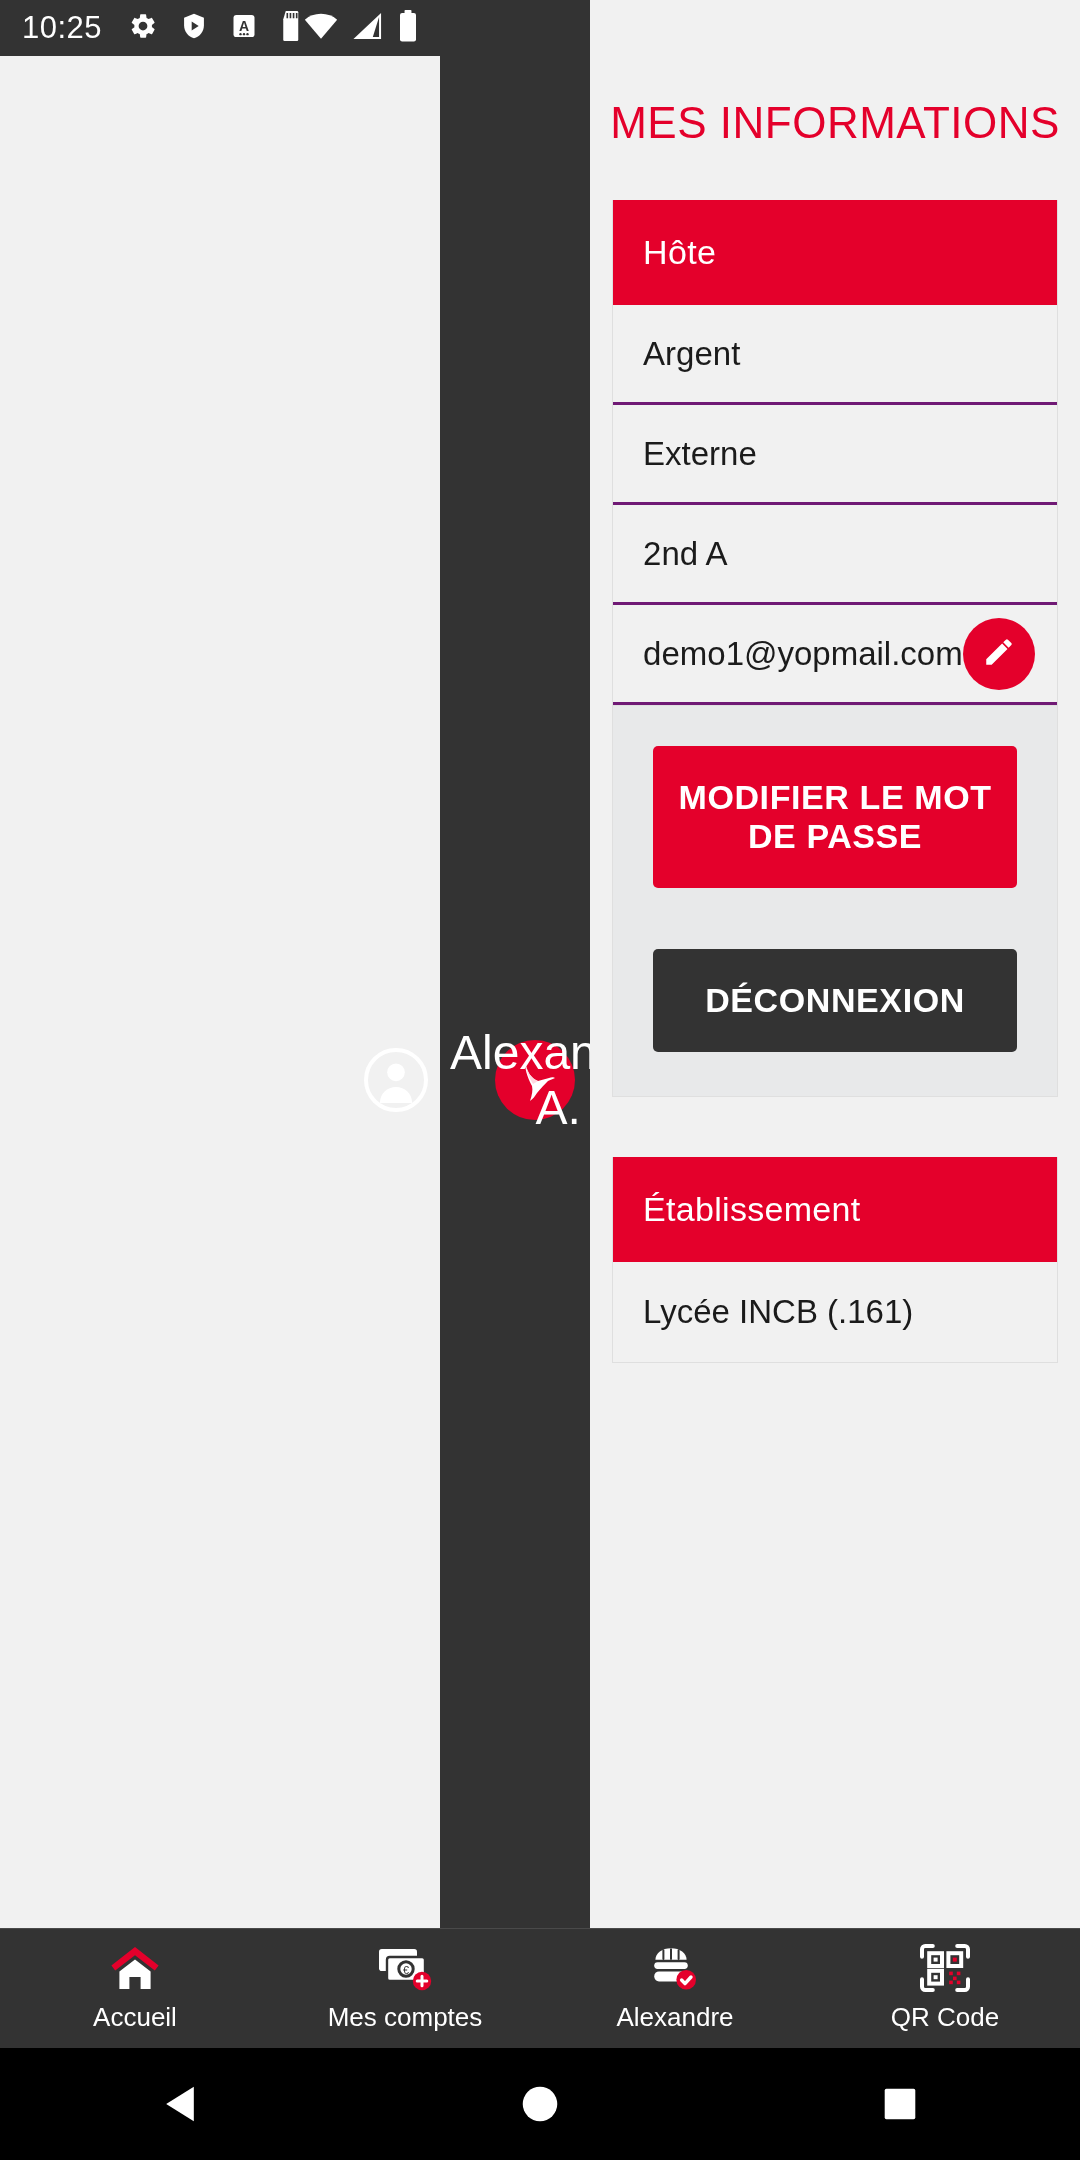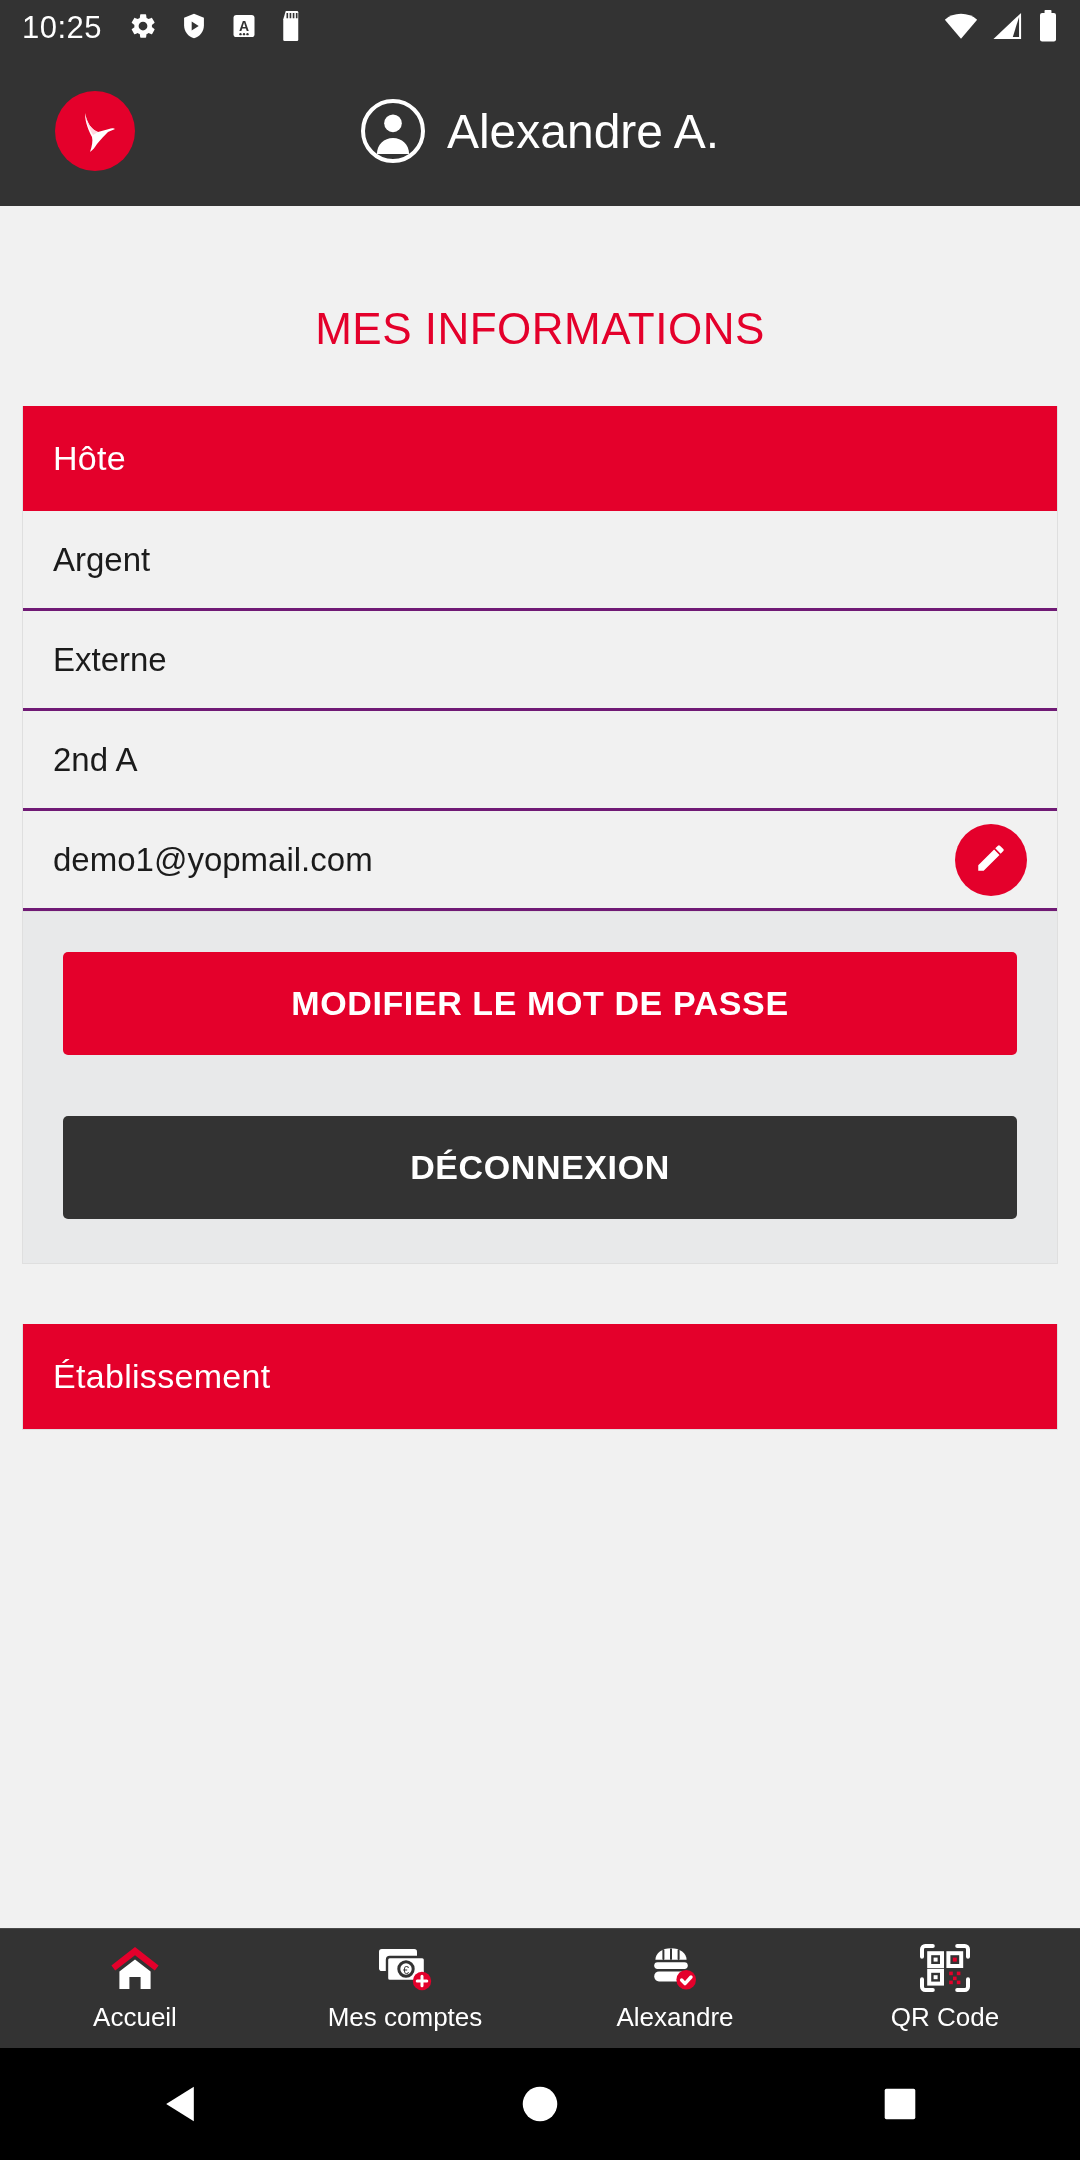--- a/index.html
+++ b/index.html
@@ -9,7 +9,7 @@
     background: #f1f1f1;
     overflow: hidden;
   }
-  .screen { width: 1080px; height: 2160px; position: relative; display: flex; flex-direction: column; }
+  .screen { width: 1080px; height: 2160px; position: relative; display: flex; flex-direction: row; }
 
   
   .statusbar {

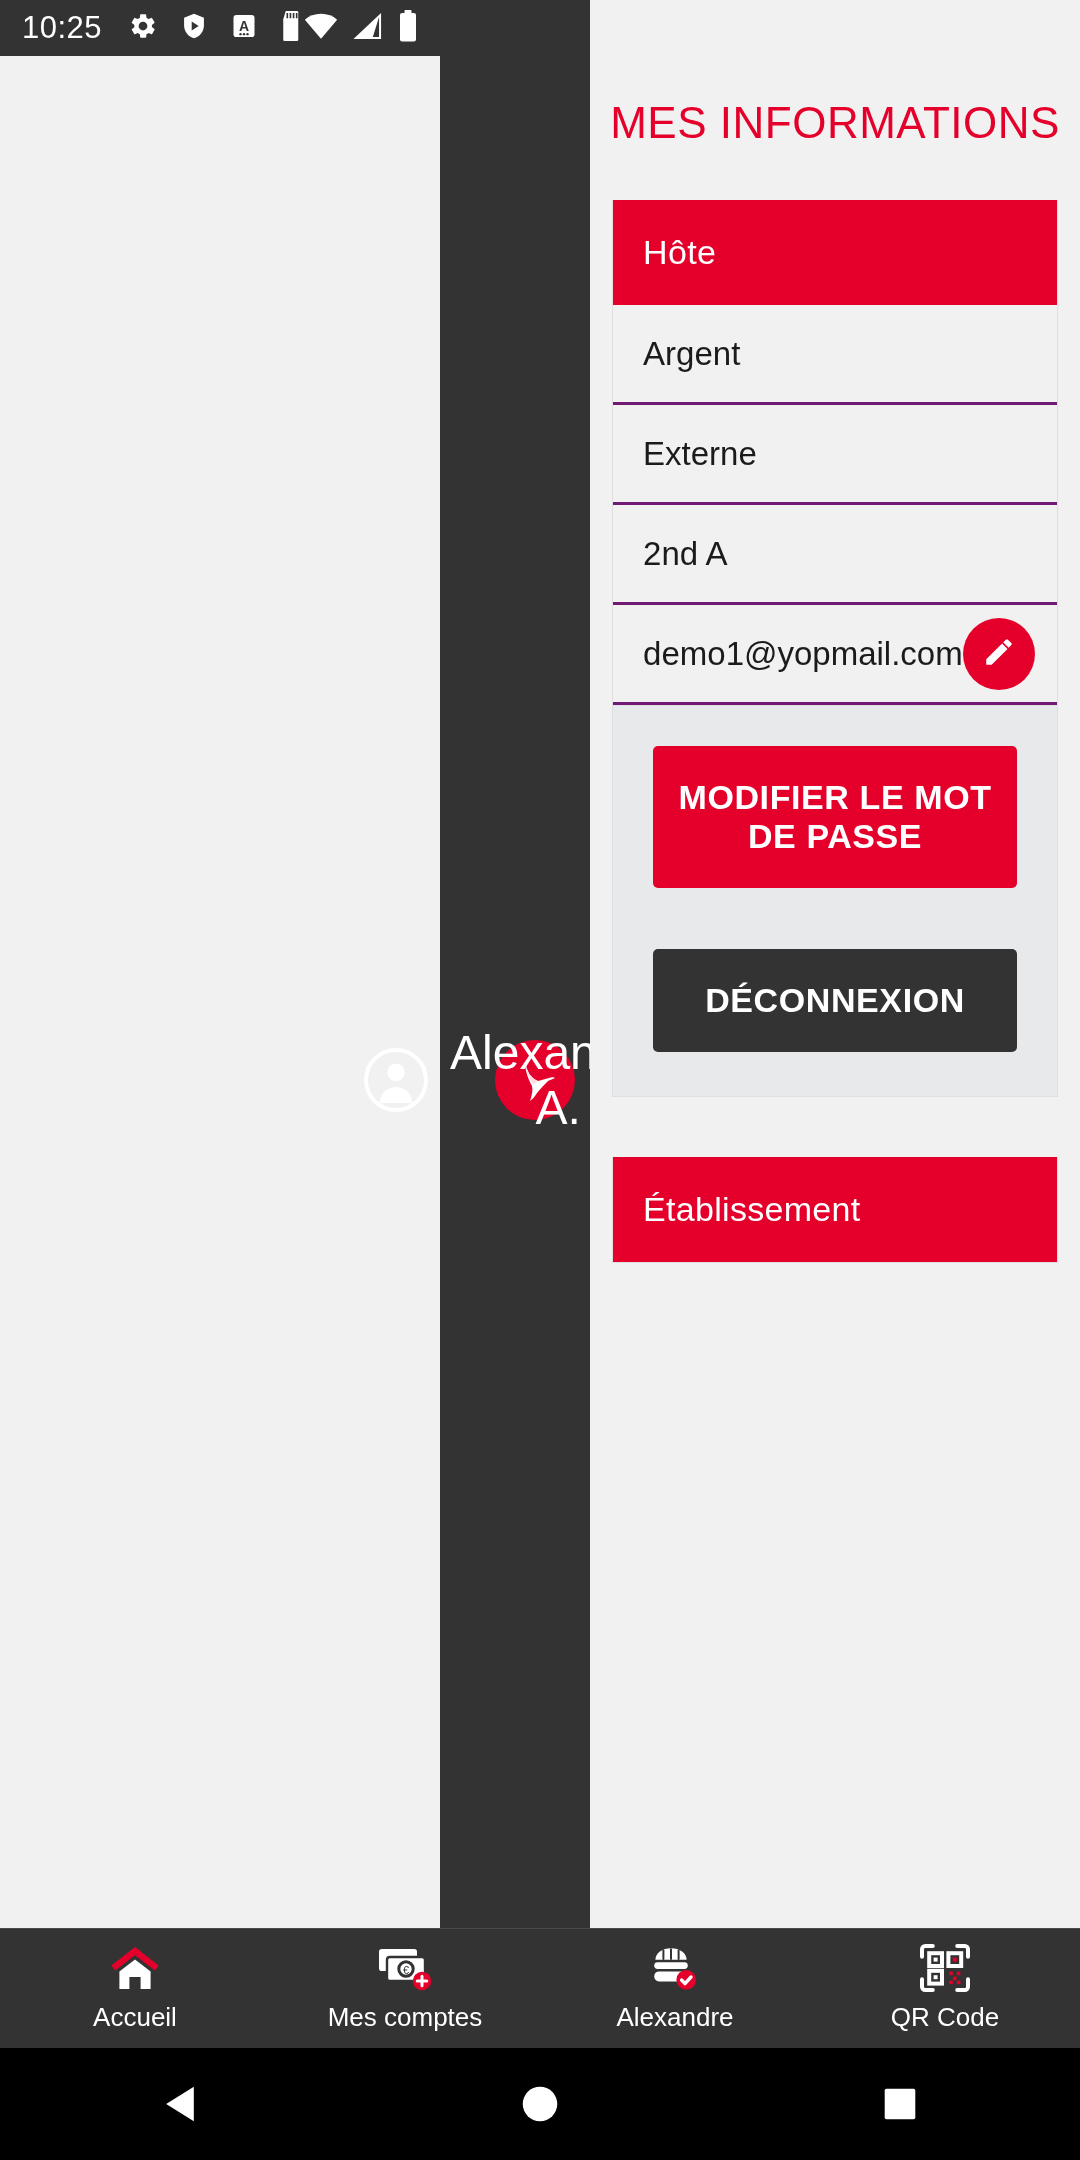--- a/index.html
+++ b/index.html
@@ -223,6 +223,9 @@
 
     <div class="card">
       <div class="card-header">Établissement</div>
+      <div class="row">
+        <span class="row-text">Lycée INCB (.161)</span>
+      </div>
     </div>
 
   </div>

